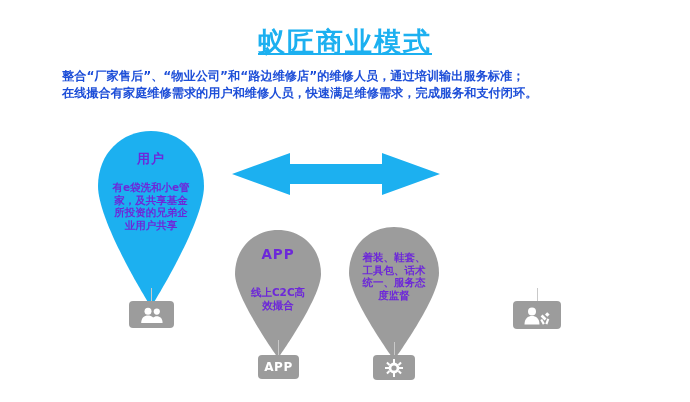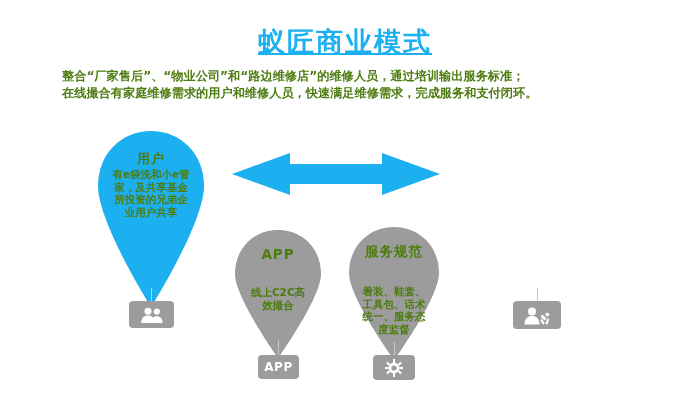--- a/index.html
+++ b/index.html
@@ -41,7 +41,7 @@
     top: 68px;
     left: 62px;
     width: 566px;
-    color: #4d7c0f;
+    color: #1d4ed8;
     font-size: 12.2px;
     font-weight: bold;
     line-height: 17px;

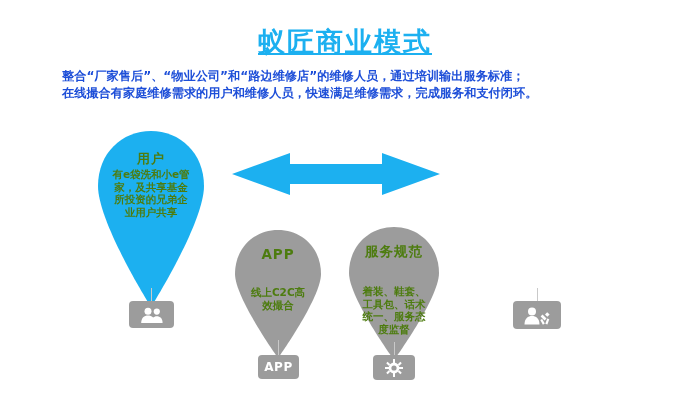--- a/index.html
+++ b/index.html
@@ -82,7 +82,7 @@
     top: 0;
     width: 100%;
     text-align: center;
-    color: #4d7c0f;
+    color: #6d28d9;
     pointer-events: none;
   }
   .balloon-heading {

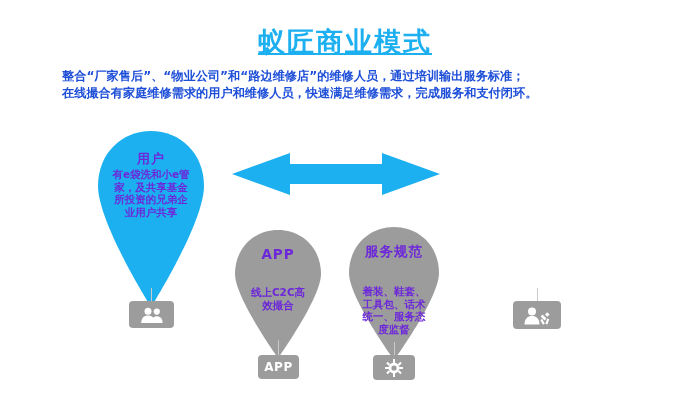--- a/index.html
+++ b/index.html
@@ -101,7 +101,7 @@
   .balloon.blue .balloon-desc {
     font-size: 10.5px;
     line-height: 12.5px;
-    margin-top: 0;
+    margin-top: 13px;
     padding: 0 13px;
   }
   

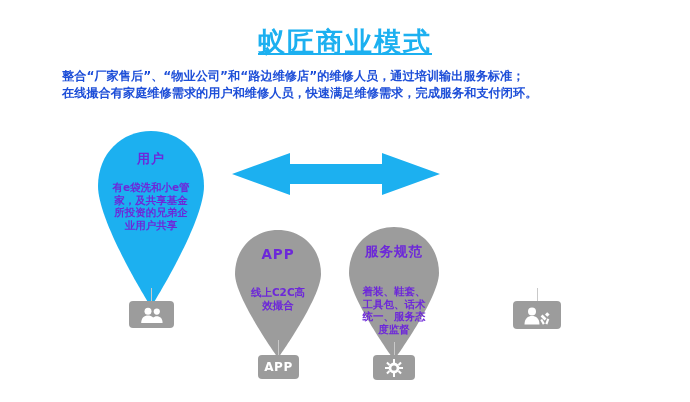--- a/index.html
+++ b/index.html
@@ -203,7 +203,6 @@
         <path d="M45 133 C45 133, 0 71, 0 46 C0 19, 20 0, 45 0 C70 0, 90 19, 90 46 C90 71, 45 133, 45 133 Z" fill="#9c9c9c"></path>
       </svg>
       <div class="balloon-text">
-        <div class="balloon-heading">服务规范</div>
         <div class="balloon-desc">着装、鞋套、工具包、话术统一、服务态度监督</div>
       </div>
     </div>

